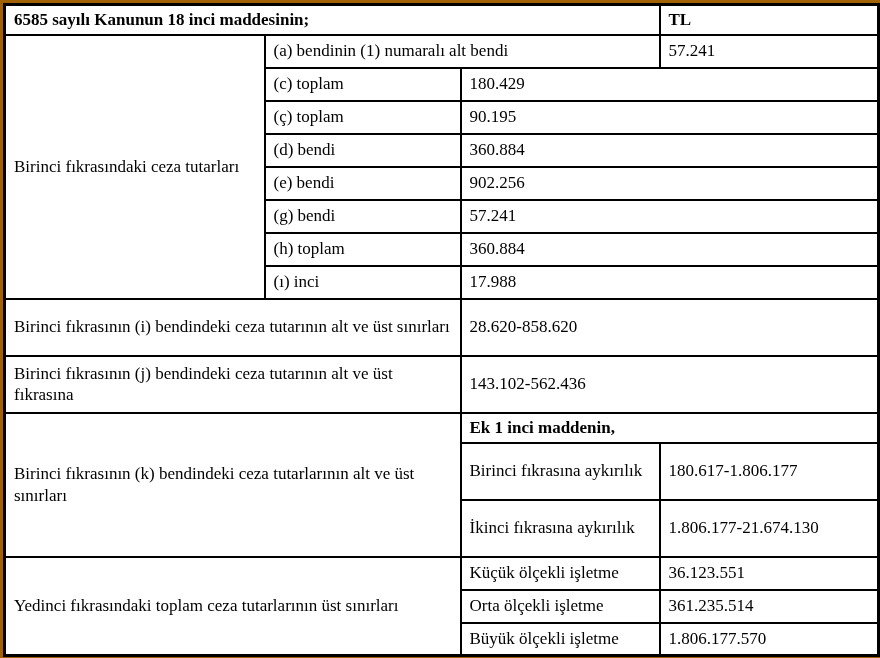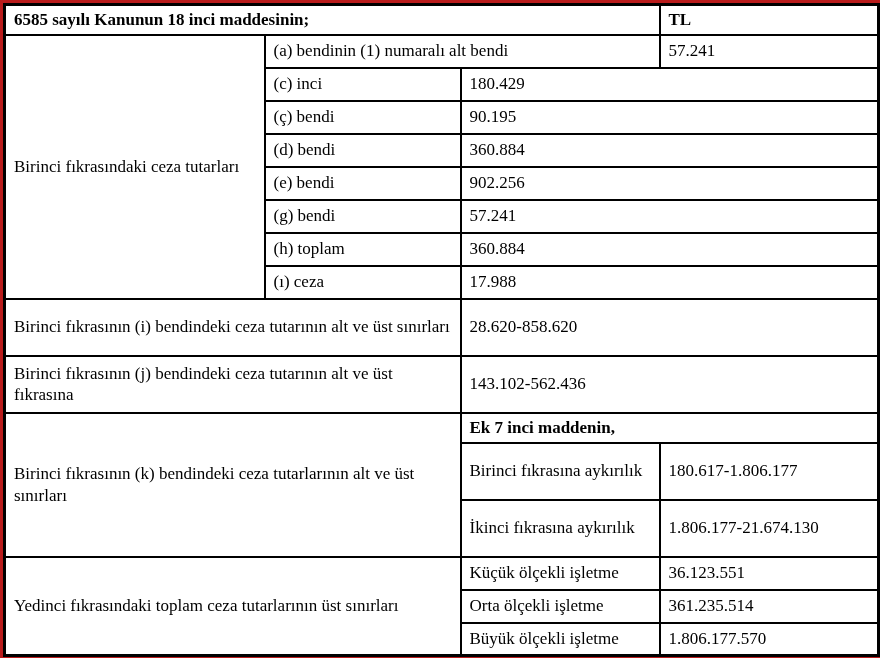--- a/index.html
+++ b/index.html
@@ -16,7 +16,7 @@
     height: 658px;
     box-sizing: border-box;
     padding: 3px;
-    background: #b91c1c;
+    background: #a16207;
   }
   table.penalty {
     border-collapse: collapse;

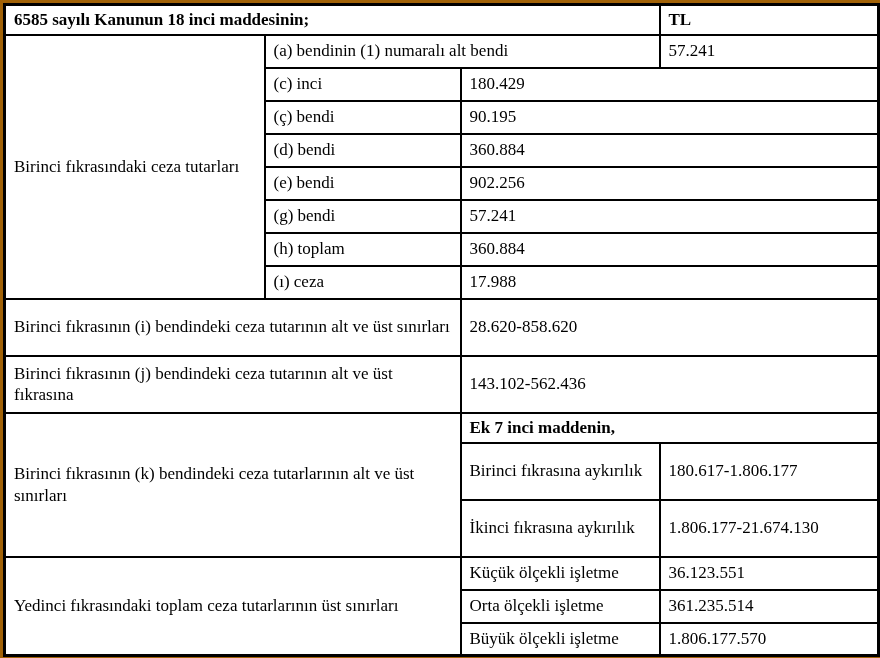--- a/index.html
+++ b/index.html
@@ -69,7 +69,7 @@
       <td class="val">57.241</td>
     </tr>
     <tr class="h-sub">
-      <td>(c) inci</td>
+      <td>(c) toplam</td>
       <td colspan="2" class="val">180.429</td>
     </tr>
     <tr class="h-sub">

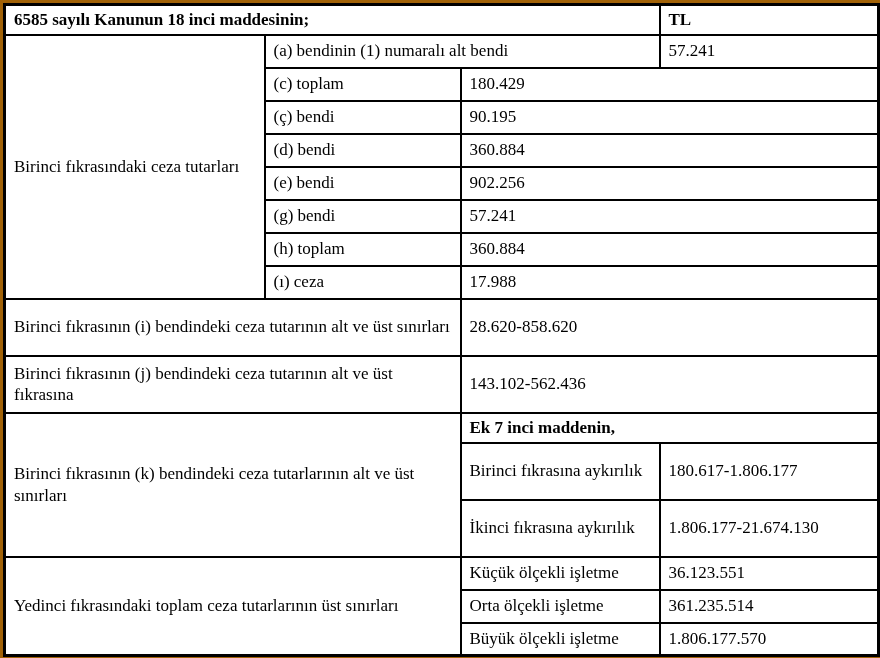--- a/index.html
+++ b/index.html
@@ -73,7 +73,7 @@
       <td colspan="2" class="val">180.429</td>
     </tr>
     <tr class="h-sub">
-      <td>(ç) bendi</td>
+      <td>(ç) toplam</td>
       <td colspan="2" class="val">90.195</td>
     </tr>
     <tr class="h-sub">

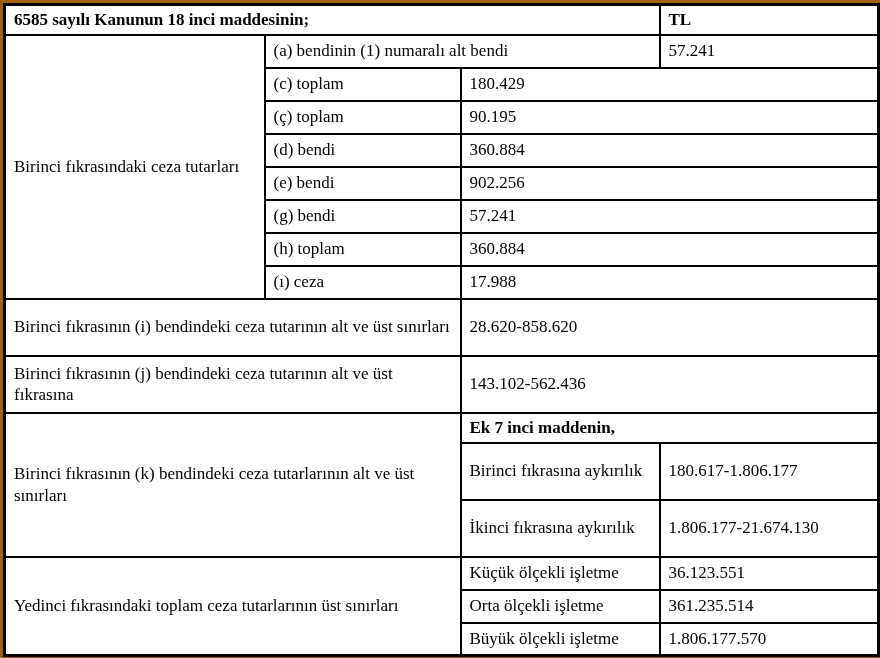--- a/index.html
+++ b/index.html
@@ -93,7 +93,7 @@
       <td colspan="2" class="val">360.884</td>
     </tr>
     <tr class="h-sub">
-      <td>(ı) ceza</td>
+      <td>(ı) inci</td>
       <td colspan="2" class="val">17.988</td>
     </tr>
 

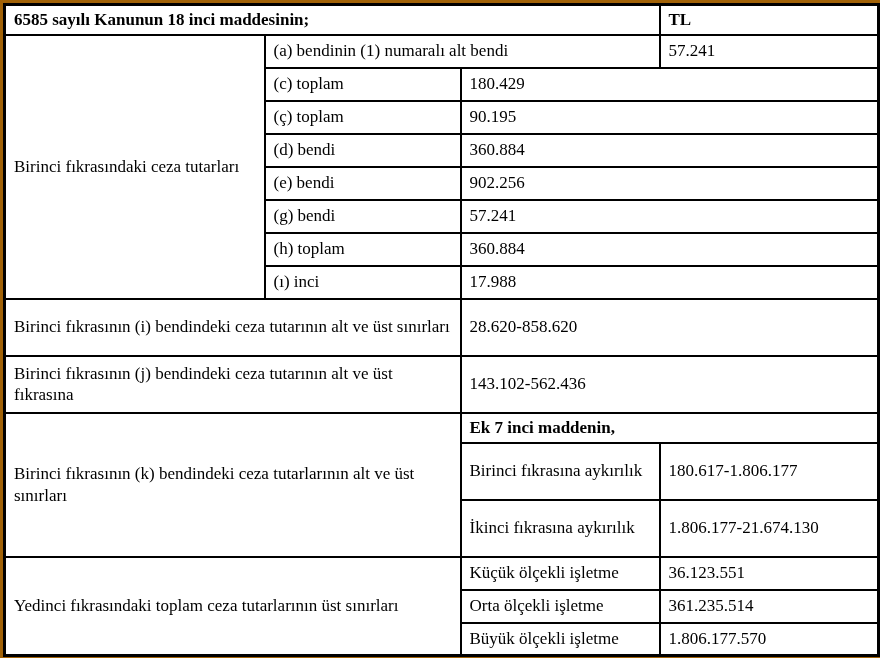--- a/index.html
+++ b/index.html
@@ -109,7 +109,7 @@
 
     <tr class="h-ek">
       <td colspan="2" rowspan="3">Birinci fıkrasının (k) bendindeki ceza tutarlarının alt ve üst sınırları</td>
-      <td colspan="2" class="bold">Ek 7 inci maddenin,</td>
+      <td colspan="2" class="bold">Ek 1 inci maddenin,</td>
     </tr>
     <tr class="h-two">
       <td>Birinci fıkrasına aykırılık</td>

